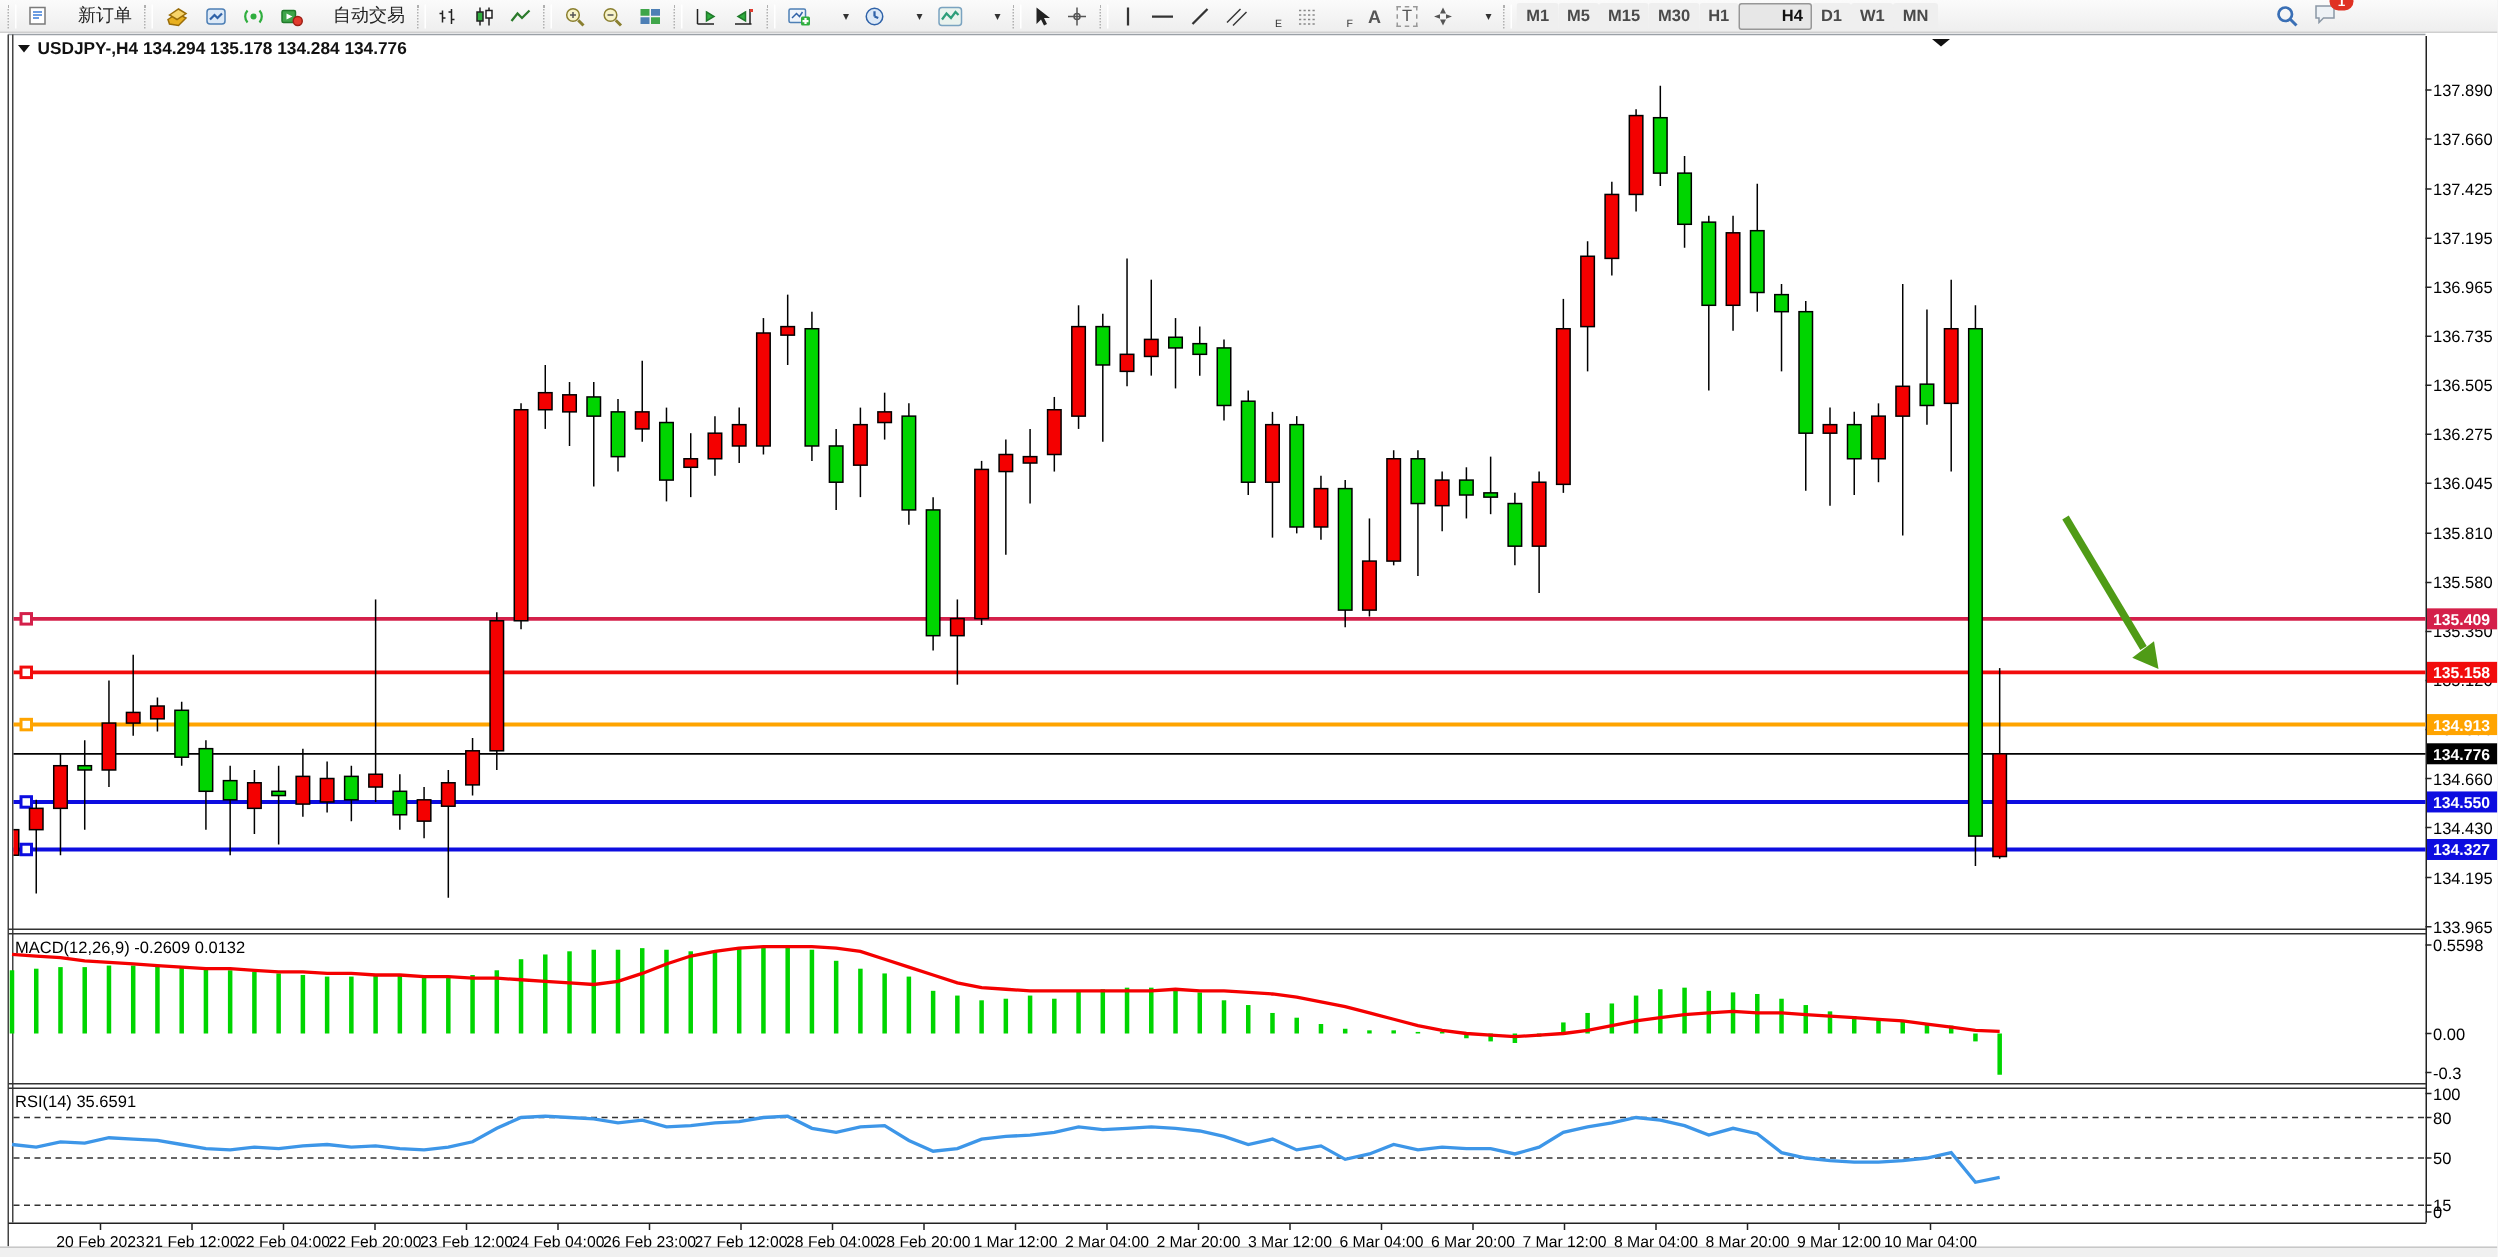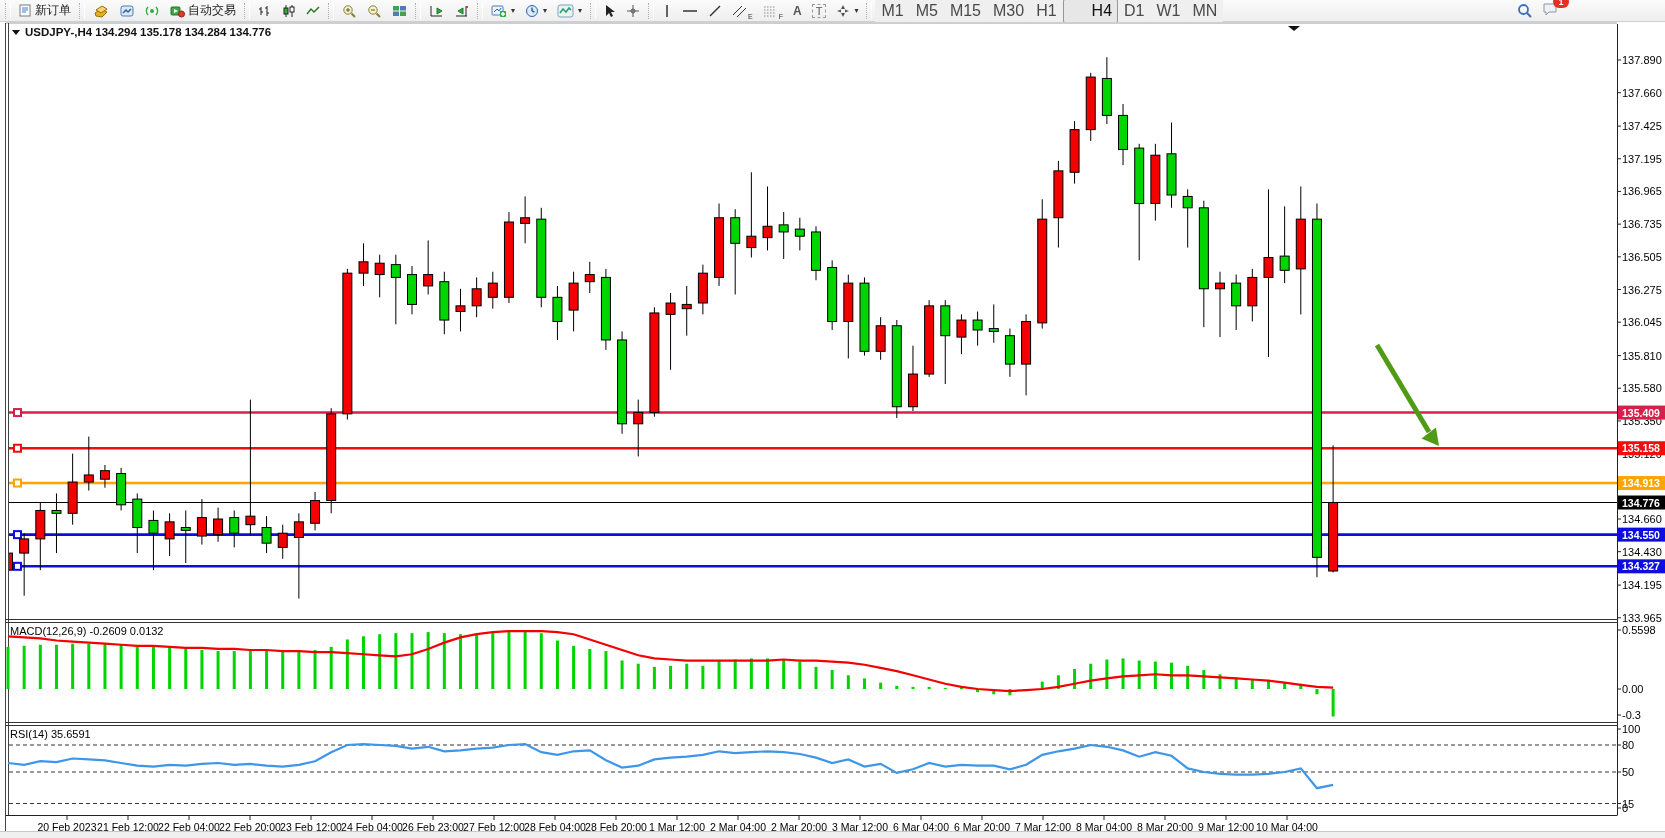--- a/index.html
+++ b/index.html
@@ -6,7 +6,7 @@
             font-family:"Liberation Sans","DejaVu Sans",sans-serif;}
   .toolbar{height:22px;background:linear-gradient(#fbfbfb,#eeeeee);border-bottom:1px solid #cfcfcf;
            display:flex;align-items:center;padding:0 2px;box-sizing:border-box;white-space:nowrap;}
-  .tb-btn{display:inline-flex;align-items:center;gap:3px;height:20px;padding:0 4px;border:1px solid transparent;
+  .tb-btn{display:inline-flex;align-items:center;gap:20px;height:20px;padding:0 4px;border:1px solid transparent;
           border-radius:2px;font-size:12px;color:#222;background:transparent;cursor:default;}
   .tb-btn svg{display:block}
   .grip{width:4px;height:16px;margin:0 3px;border-left:1px dotted #b0b0b0;border-right:1px solid #fff;}

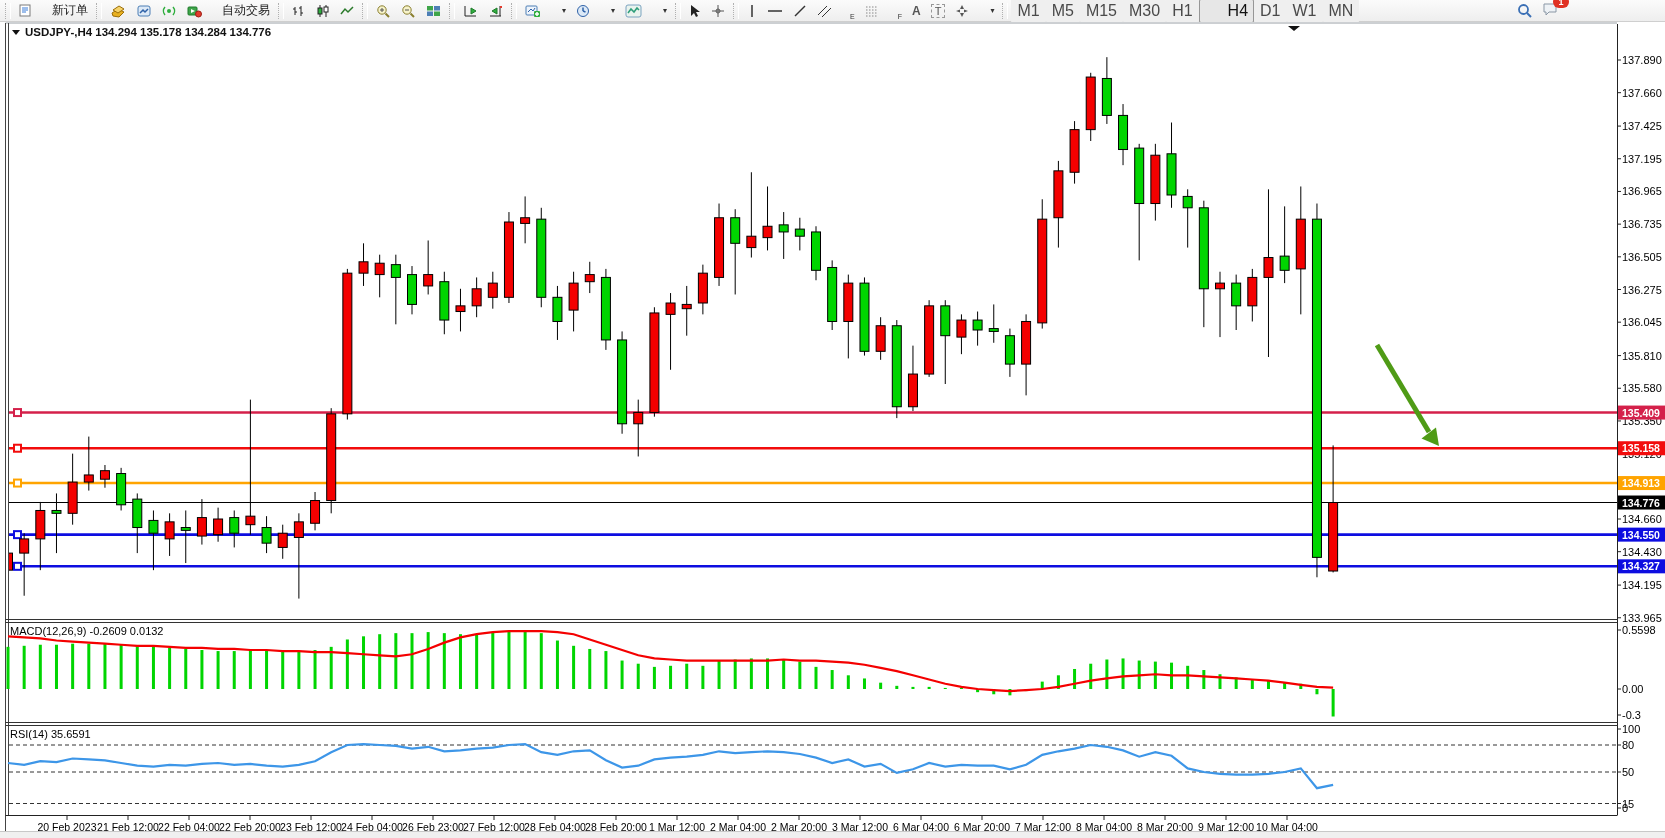--- a/index.html
+++ b/index.html
@@ -10,7 +10,7 @@
           border-radius:2px;font-size:12px;color:#222;background:transparent;cursor:default;}
   .tb-btn svg{display:block}
   .grip{width:4px;height:16px;margin:0 3px;border-left:1px dotted #b0b0b0;border-right:1px solid #fff;}
-  .tf{font-size:16px;font-weight:normal;color:#4a4a4a;padding:2px 5px;border:1px solid transparent;border-radius:2px;}
+  .tf{font-size:11px;font-weight:bold;color:#4a4a4a;padding:2px 5px;border:1px solid transparent;border-radius:2px;}
   .tf.active{background:#e7e7e7;border:1px solid #979797;color:#111;padding-left:28px;}
   .dd{font-size:8px;color:#333;margin-left:1px;}
   .spacer{flex:1}

